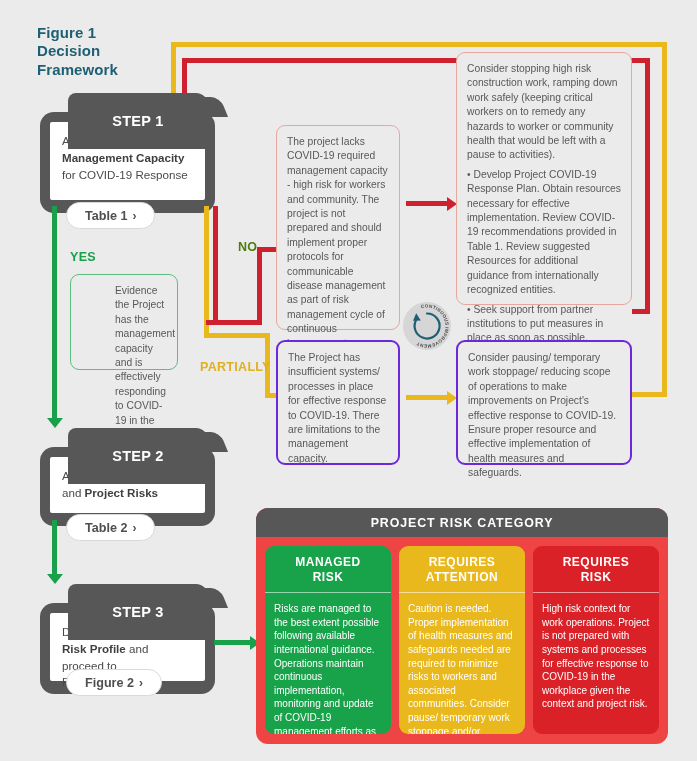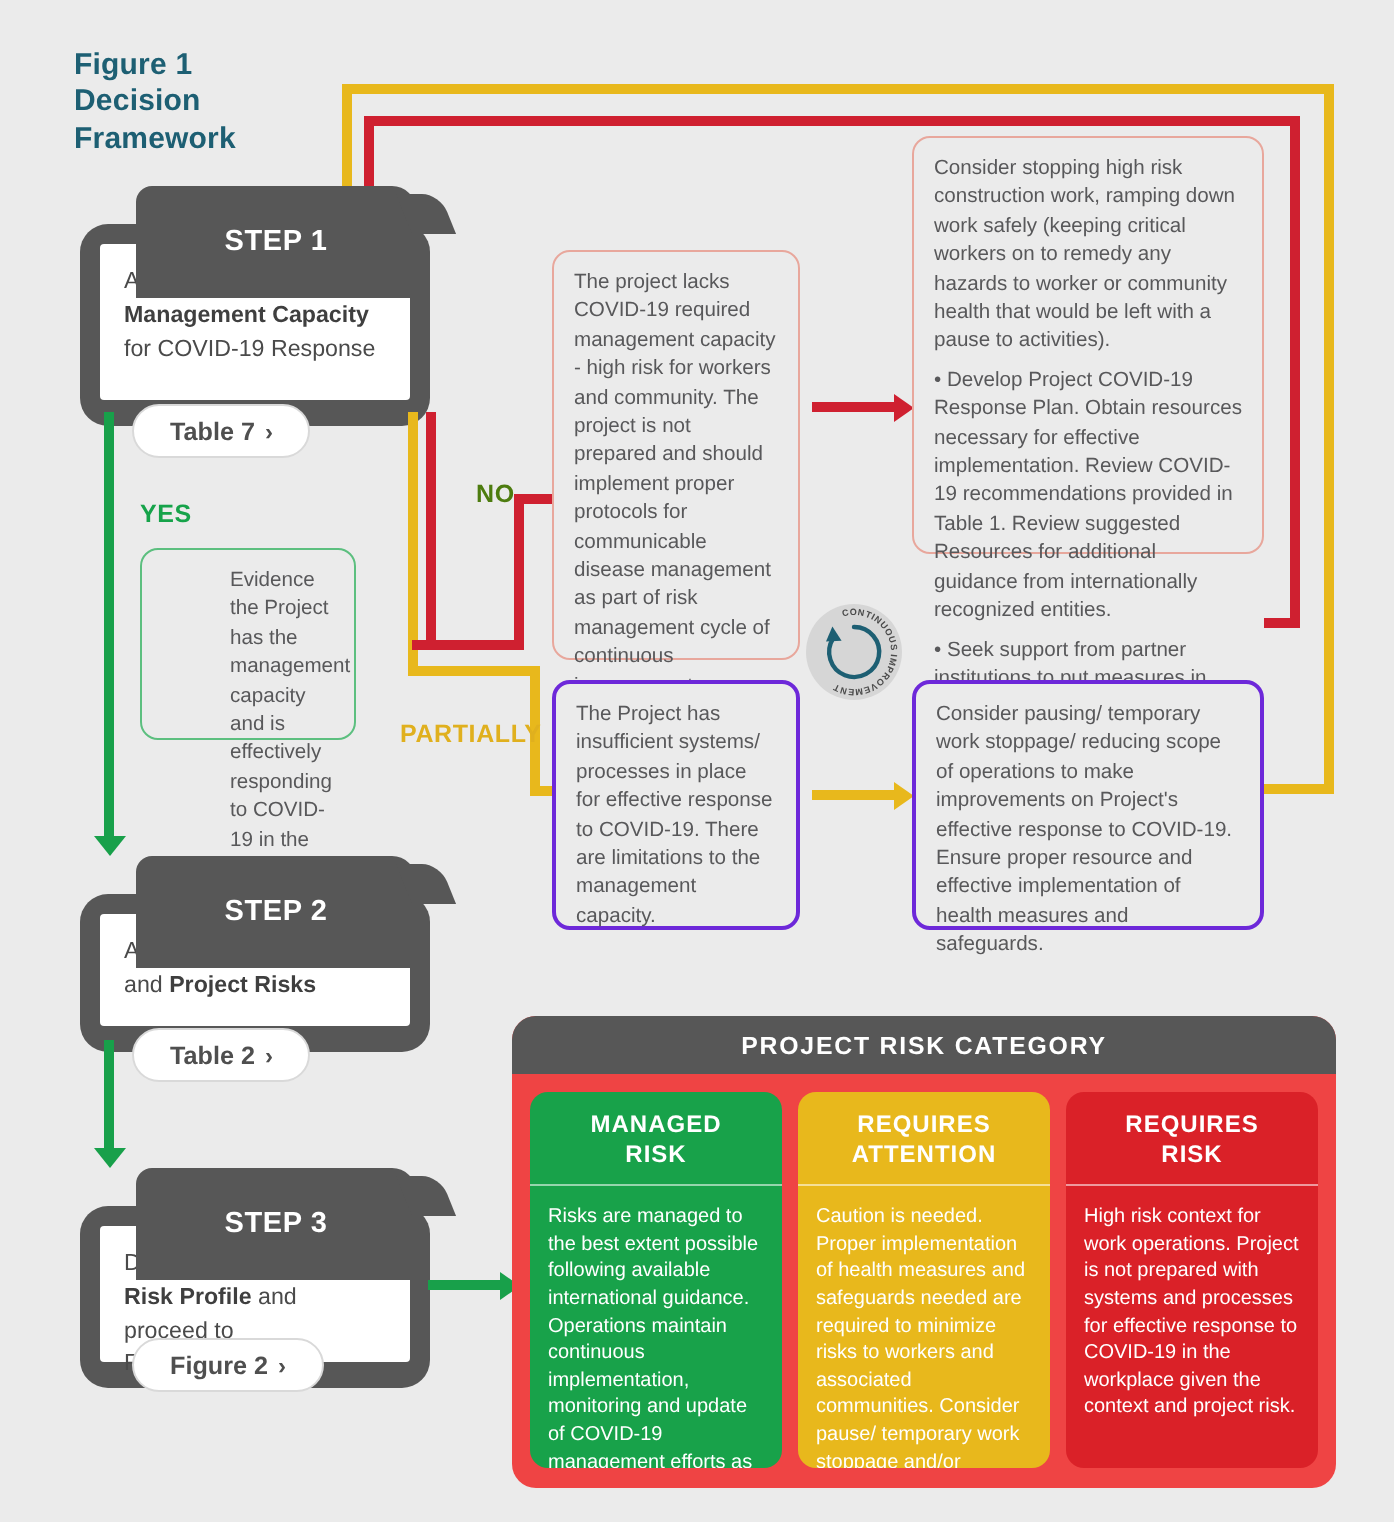--- a/index.html
+++ b/index.html
@@ -218,7 +218,7 @@
   <div class="ln h c-red abs" style="left:406px;top:201px;width:44px;"></div>
   <div class="arw right ar-red-r abs" style="left:447px;top:196.5px;"></div>
 
-  <div class="obox red" style="left:456px;top:68px;width:176px;height:209px;">
+  <div class="obox red" style="left:456px;top:52px;width:176px;height:253px;">
     <p>Consider stopping high risk construction work, ramping down work safely (keeping critical workers on to remedy any hazards to worker or community health that would be left with a pause to activities).</p>
     <p>• Develop Project COVID-19 Response Plan. Obtain resources necessary for effective implementation. Review COVID-19 recommendations provided in Table 1. Review suggested Resources for additional guidance from internationally recognized entities.</p>
     <p>• Seek support from partner institutions to put measures in place as soon as possible.</p>

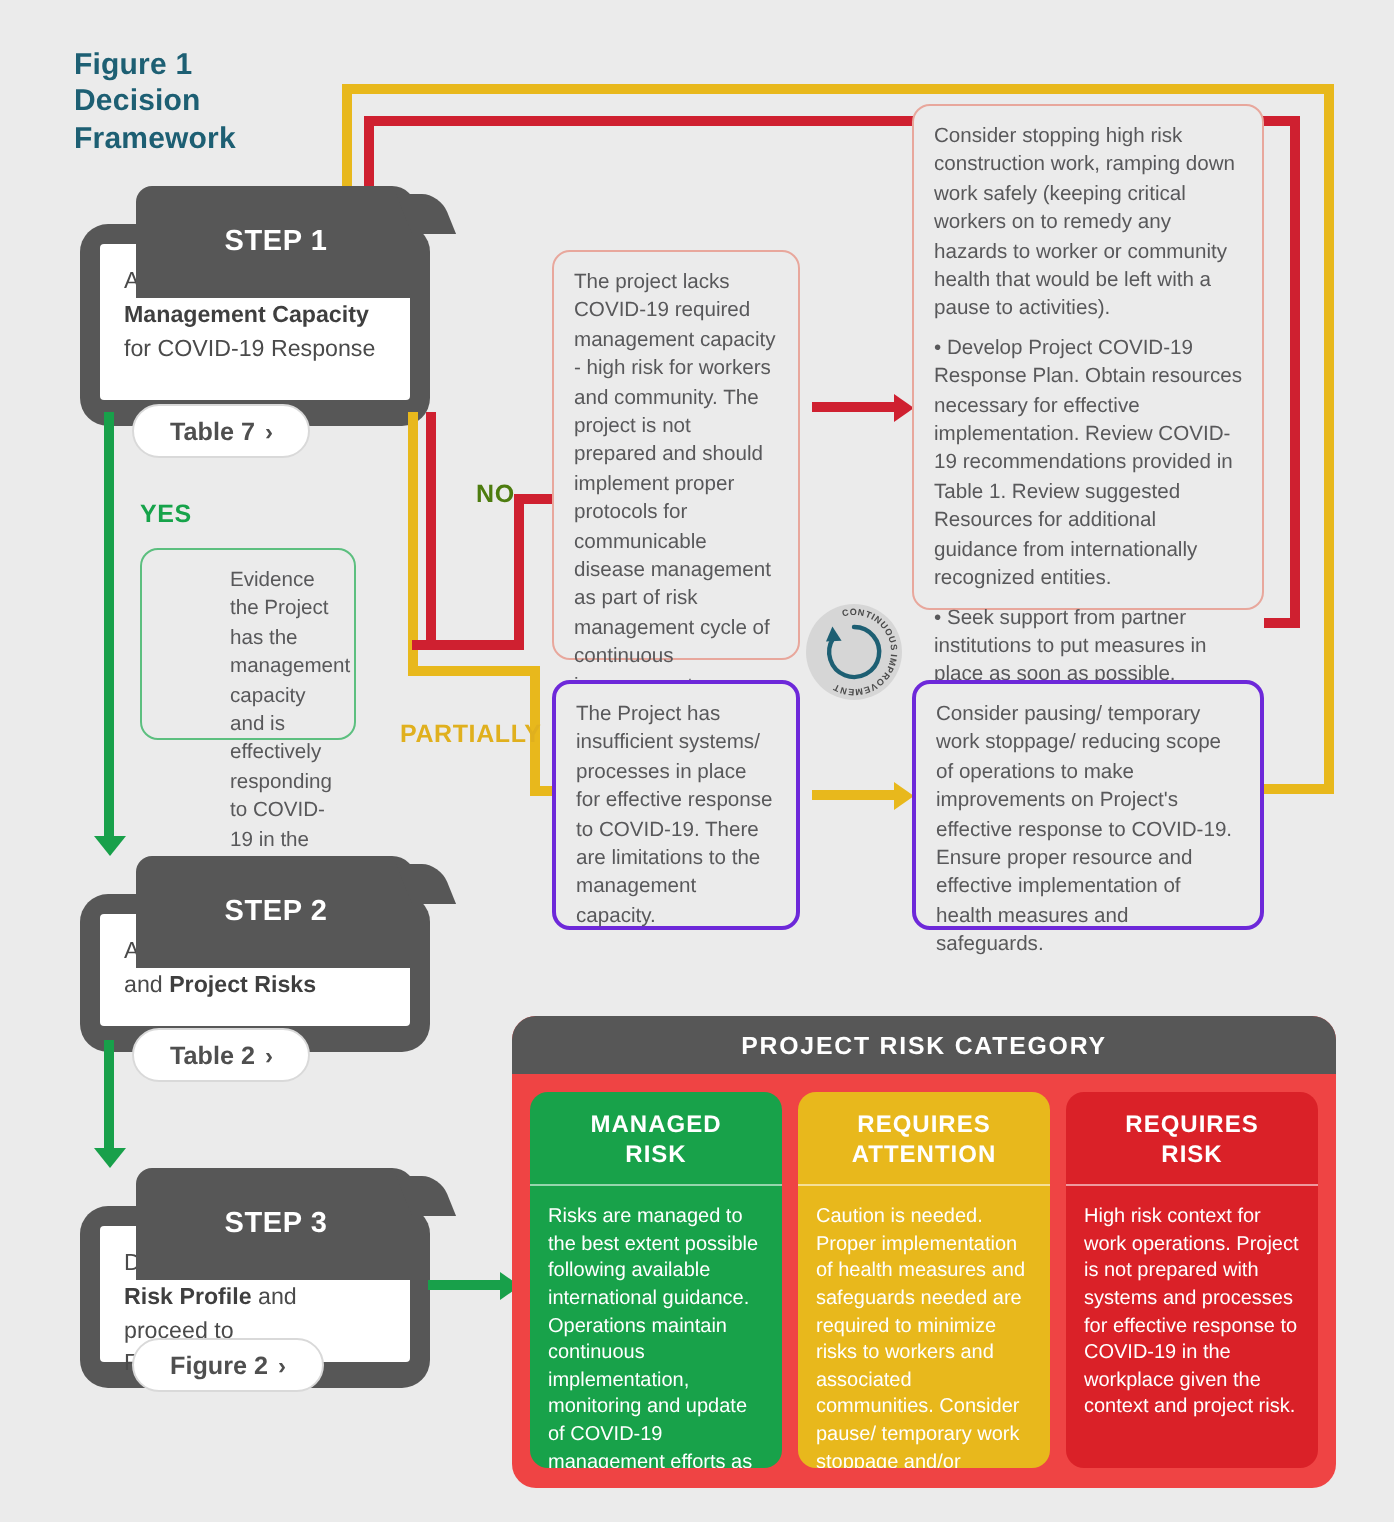--- a/index.html
+++ b/index.html
@@ -183,7 +183,7 @@
     </div>
   </div>
   <div class="pill abs" style="left:66px;top:202px;">
-    <span>Table 7</span>
+    <span>Table 1</span>
     <span class="chev">›</span>
   </div>
 

